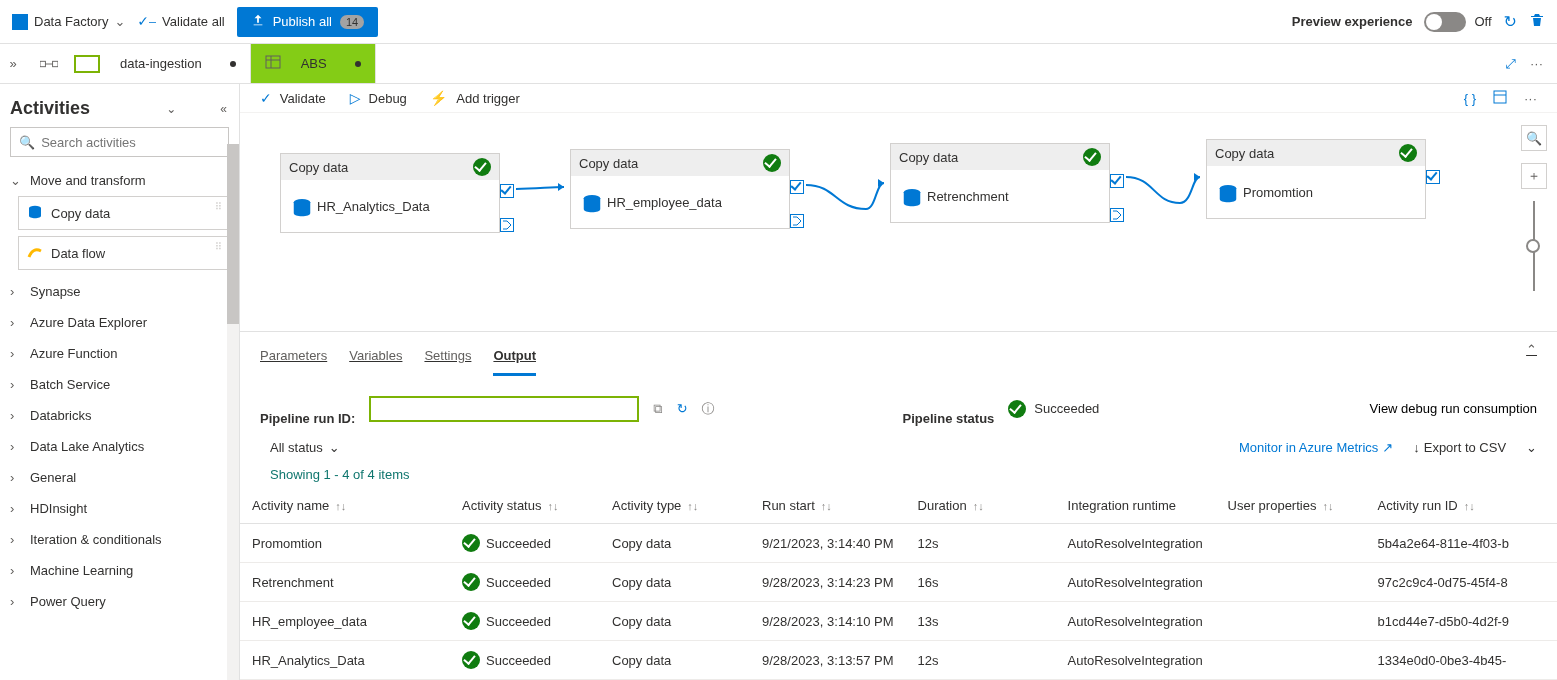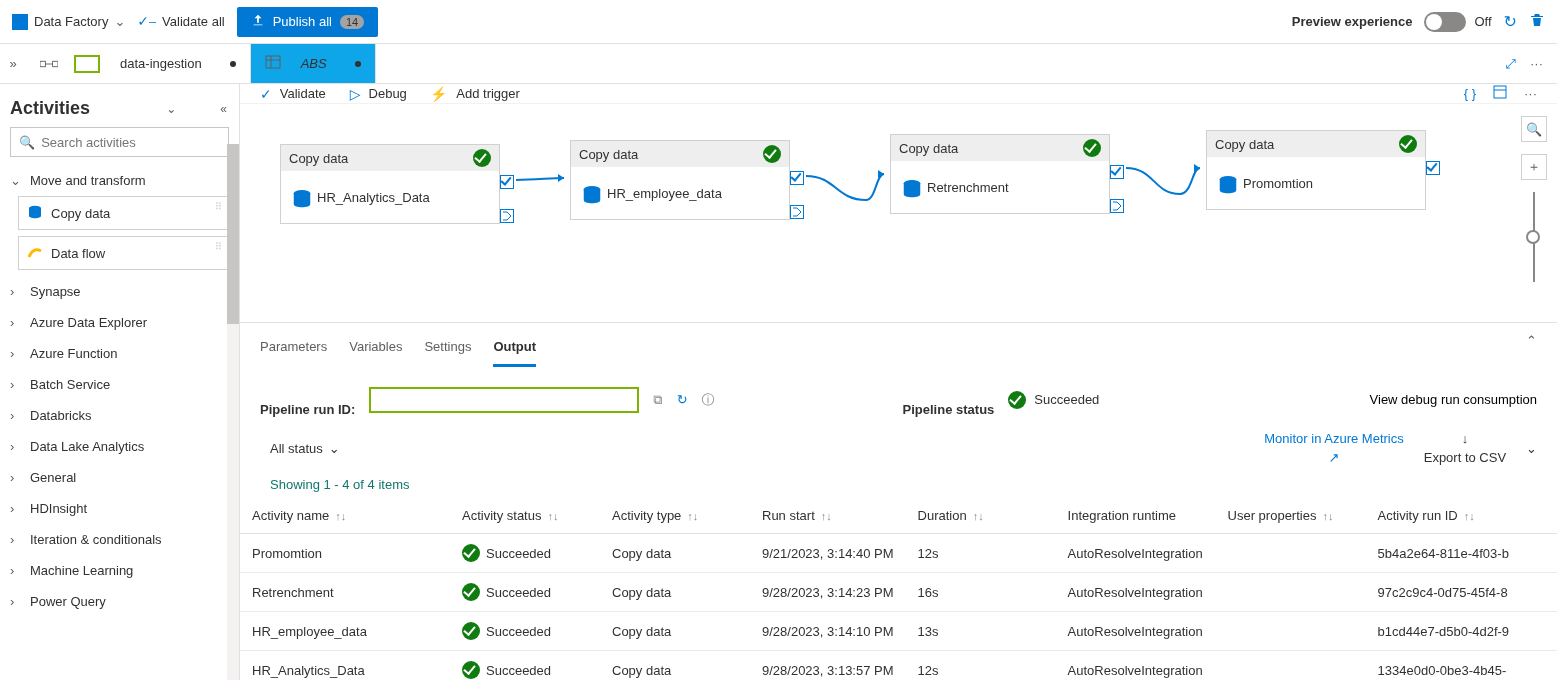--- a/index.html
+++ b/index.html
@@ -27,7 +27,7 @@
   .tabstrip .gutter-icons{width:26px; display:flex; align-items:center; justify-content:center; color:#605e5c;}
   .tab{display:flex;align-items:center;gap:20px;padding:0 14px; border-right:1px solid #e1e1e1; cursor:pointer; position:relative; background:#fff;}
   .tab.active{background:#fff;}
-  .tab.inactive{background:#0ea5e9;font-style:italic;}
+  .tab.inactive{background:#84cc16;}
   .pipeline-icon{width:14px;height:14px;display:inline-block;}
   .dirty-dot{width:6px;height:6px;border-radius:50%;background:#323130;margin-left:8px;}
   .green-box{width:26px;height:18px;border:2px solid #7cb305;display:inline-block;}

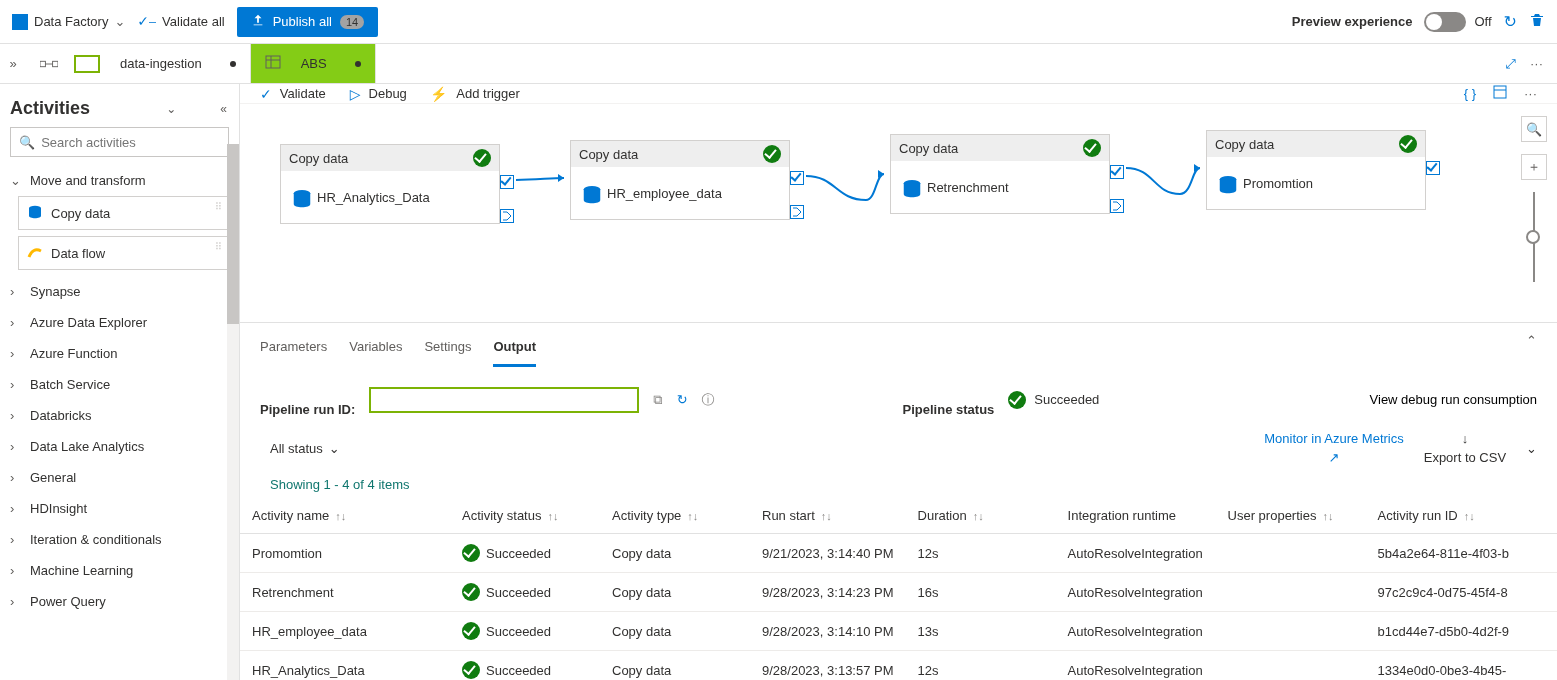--- a/index.html
+++ b/index.html
@@ -75,7 +75,7 @@
   .zoom-thumb{width:14px;height:14px;border-radius:50%;border:2px solid #8a8886;background:#fff;position:absolute;left:-7px;top:38px;}
 
   
-  .tabs2{display:flex; gap:22px; padding:10px 20px 0 20px; border-bottom:1px solid #fff;}
+  .tabs2{display:flex; gap:22px; padding:10px 20px 0 20px; border-bottom:1px solid #fff;text-decoration:underline;}
   .tabs2 .t{padding:6px 0 10px 0; color:#605e5c; cursor:pointer;}
   .tabs2 .t.active{color:#323130; font-weight:600; border-bottom:3px solid #0078d4;}
   .tabs2 .right{margin-left:auto; color:#605e5c; cursor:pointer;}

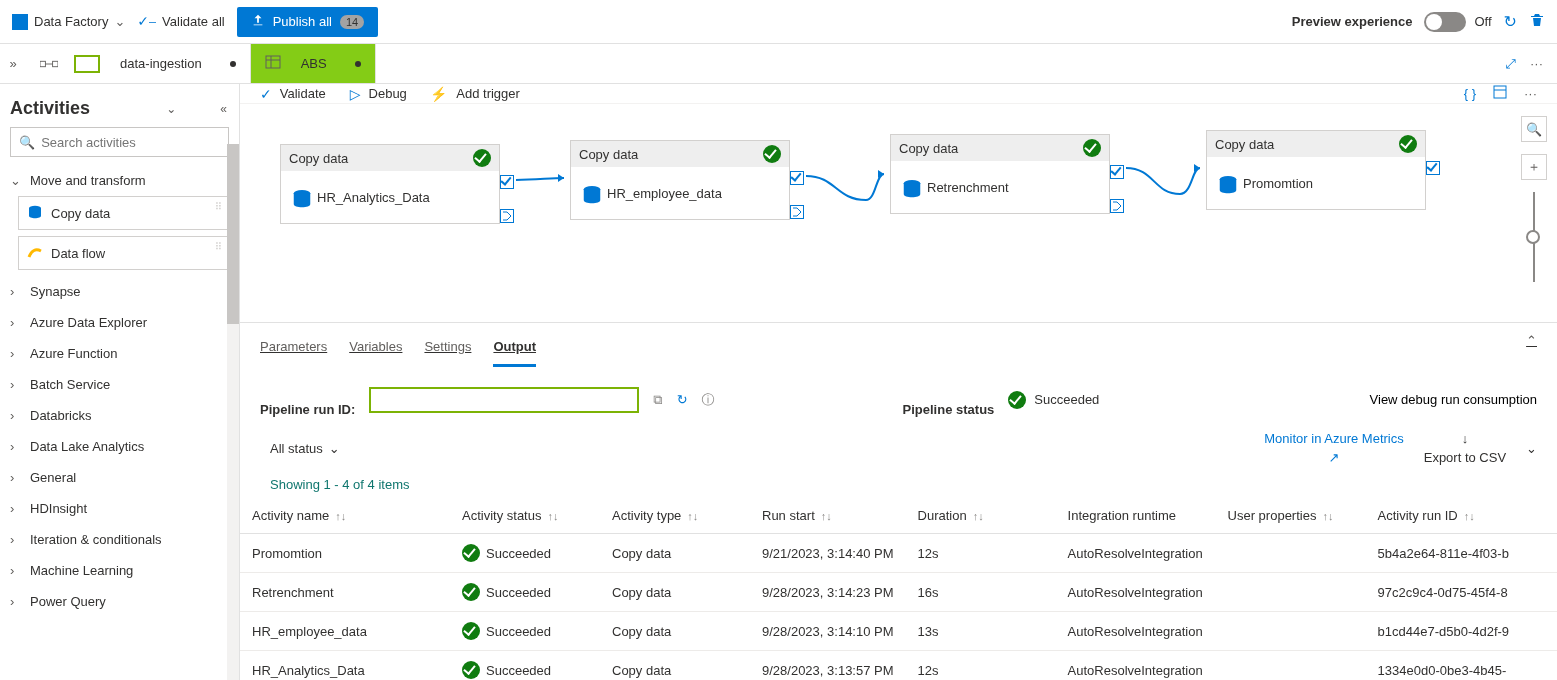--- a/index.html
+++ b/index.html
@@ -88,7 +88,7 @@
   .filters{display:flex;align-items:center;gap:10px;padding:0 20px 8px 30px;}
   .filters .status-filter{display:flex;align-items:center;gap:6px;cursor:pointer;color:#323130;}
   .filters .right{margin-left:auto; display:flex; gap:20px; align-items:center;}
-  .filters .azlink{color:#0078d4; cursor:pointer; display:flex; gap:4px; align-items:center;flex-direction:column;}
+  .filters .azlink{color:#0078d4; cursor:pointer; display:flex; gap:4px; align-items:center;}
   .showing{padding:4px 8px 6px 30px; color:#0f766e;}
   .grid{width:100%; border-collapse:collapse;}
   .grid th{ text-align:left; font-weight:400; padding:10px 12px; border-bottom:1px solid #e1e1e1; white-space:nowrap;}

